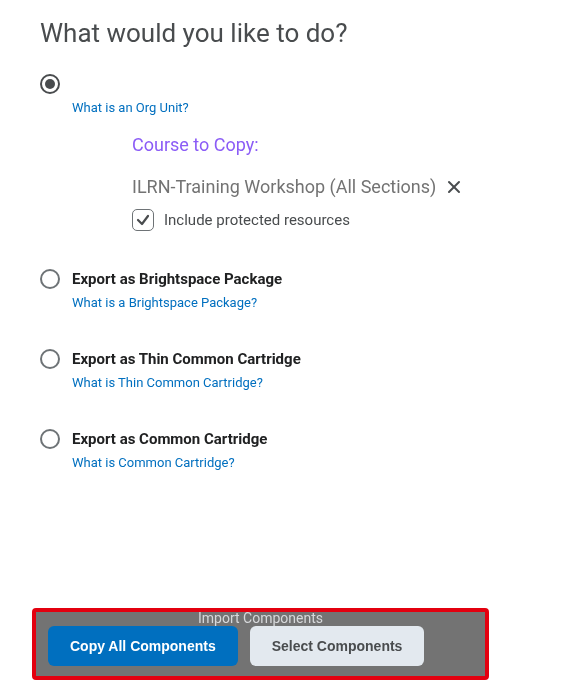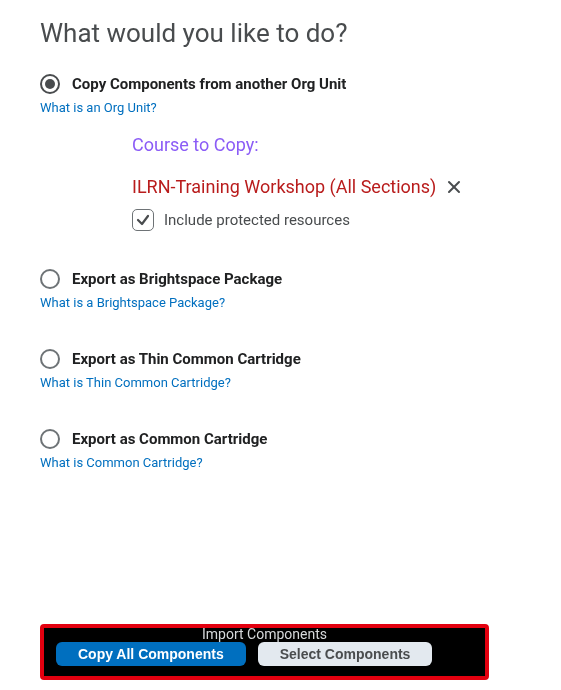--- a/index.html
+++ b/index.html
@@ -168,7 +168,6 @@
   <div class="option">
     <div class="option-row">
       <span class="radio selected"></span>
-      <span class="option-label">Copy Components from another Org Unit</span>
     </div>
     <a class="help-link">What is an Org Unit?</a>
 

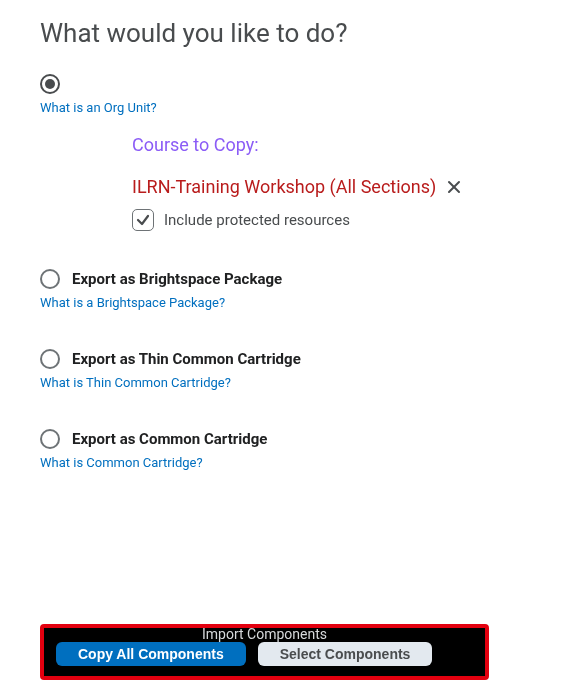--- a/index.html
+++ b/index.html
@@ -59,6 +59,7 @@
   .help-link {
     display: inline-block;
     margin-top: 6px;
+    margin-left: 32px;
     font-size: 13px;
     color: #006fbf;
     text-decoration: none;

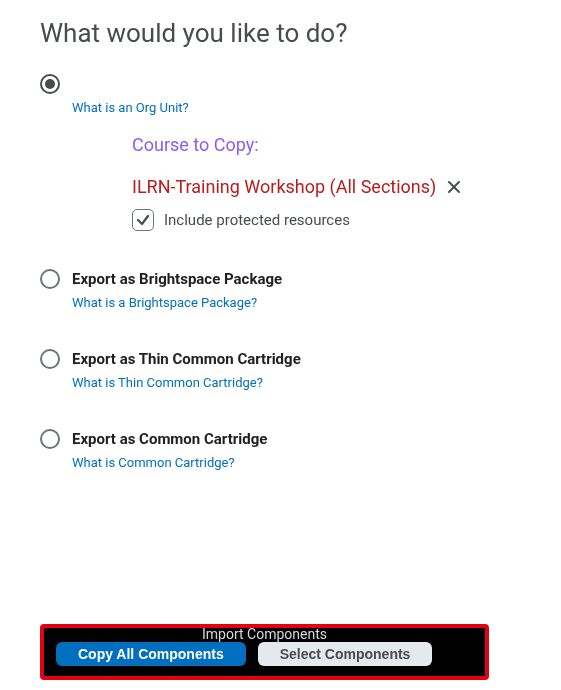--- a/index.html
+++ b/index.html
@@ -79,7 +79,7 @@
     align-items: center;
     gap: 10px;
     font-size: 18px;
-    color: #b91c1c;
+    color: #737373;
     margin-bottom: 12px;
   }
   .close-icon {

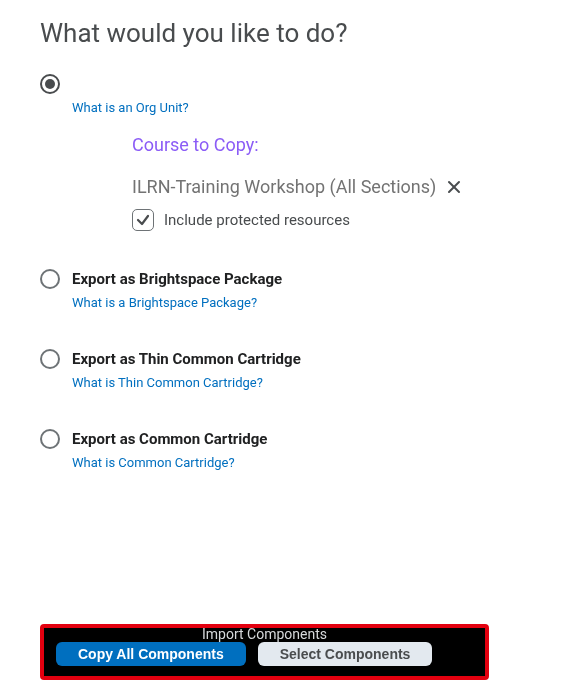--- a/index.html
+++ b/index.html
@@ -118,13 +118,13 @@
   }
   .action-bar-wrap {
     position: absolute;
-    left: 40px;
+    left: 32px;
     right: 72px;
     bottom: 10px;
     border: 4px solid #e3000f;
     border-radius: 4px;
     padding: 8px 10px 10px 12px;
-    background: #000000;
+    background: #737373;
   }
   .faded-text {
     position: absolute;

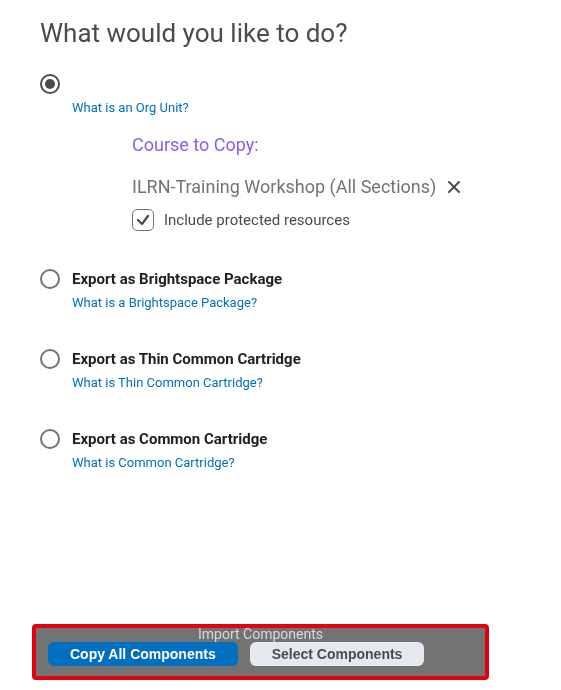--- a/index.html
+++ b/index.html
@@ -146,7 +146,7 @@
   .btn {
     font-size: 14px;
     font-weight: 700;
-    padding: 4px 22px;
+    padding: 12px 22px;
     border-radius: 6px;
     border: none;
     cursor: pointer;

